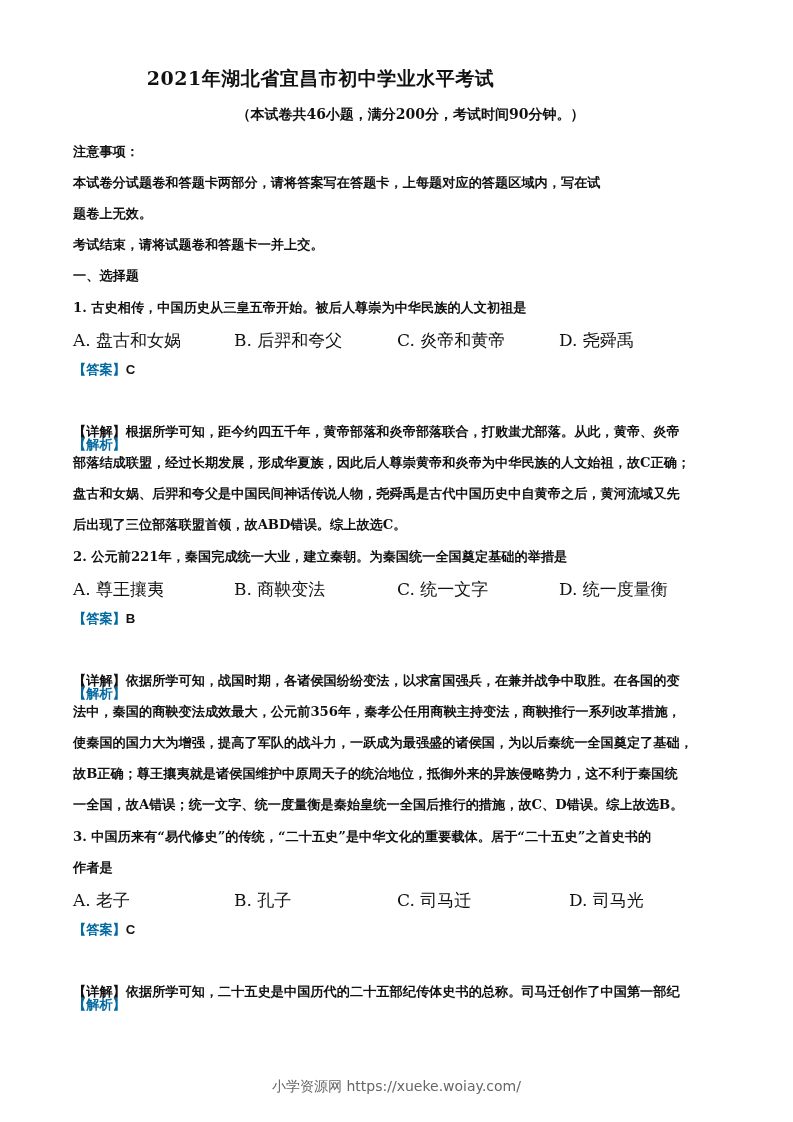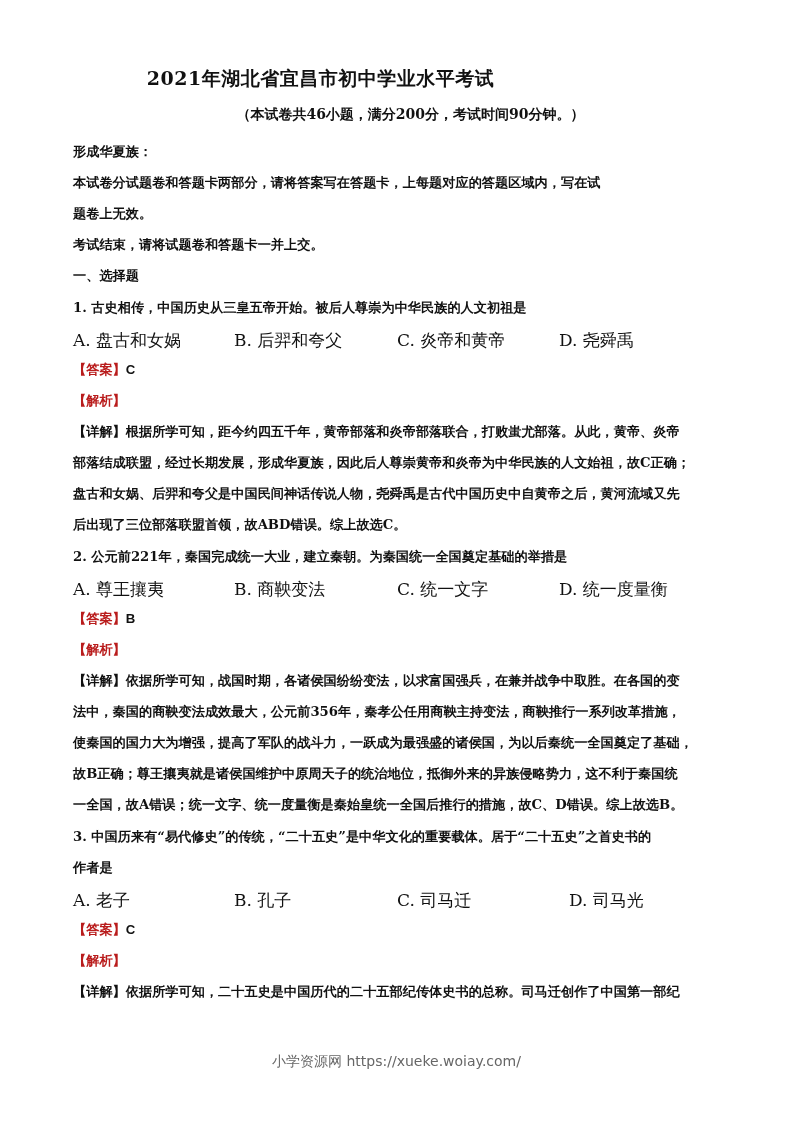--- a/index.html
+++ b/index.html
@@ -26,7 +26,7 @@
   <div class="title">2021年湖北省宜昌市初中学业水平考试</div>
   <div class="subtitle">（本试卷共46小题，满分200分，考试时间90分钟。）</div>
 
-  <div class="line bold" style="top:142px">形成华夏族：</div>
+  <div class="line bold" style="top:142px">注意事项：</div>
   <div class="line bold" style="top:173px">本试卷分试题卷和答题卡两部分，请将答案写在答题卡，上每题对应的答题区域内，写在试</div>
   <div class="line bold" style="top:204px">题卷上无效。</div>
   <div class="line bold" style="top:235px">考试结束，请将试题卷和答题卡一并上交。</div>

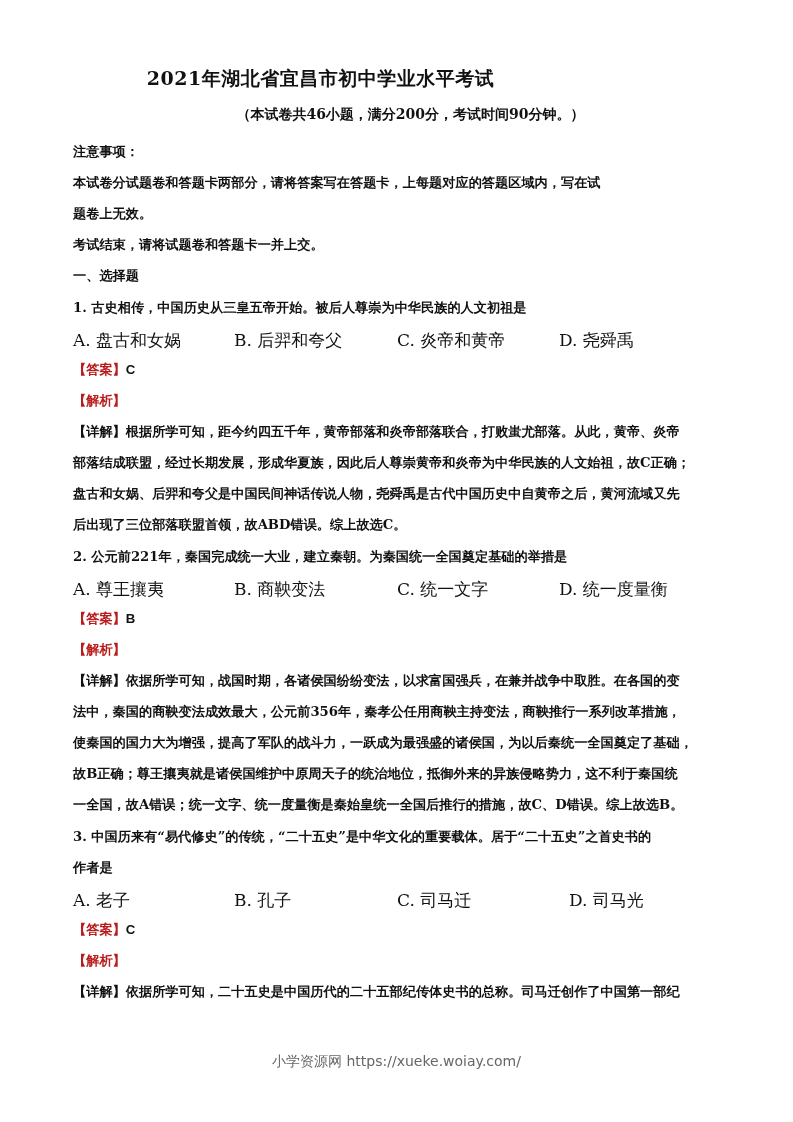--- a/index.html
+++ b/index.html
@@ -14,7 +14,7 @@
             white-space: nowrap; font-weight: bold; }
     .bold { font-weight: bold; }
     .opt { position: absolute; font-size: 17px; white-space: nowrap; }
-    .tag { color: #b91c1c; }
+    .tag { color: #0369a1; margin-top: 44px; }
     .answer-letter { font-family: "Liberation Sans", sans-serif; }
     .footer { position: absolute; top: 1053px; left: 0; width: 793px; text-align: center;
               font-family: "DejaVu Sans", sans-serif; font-size: 14px; color: #666; }

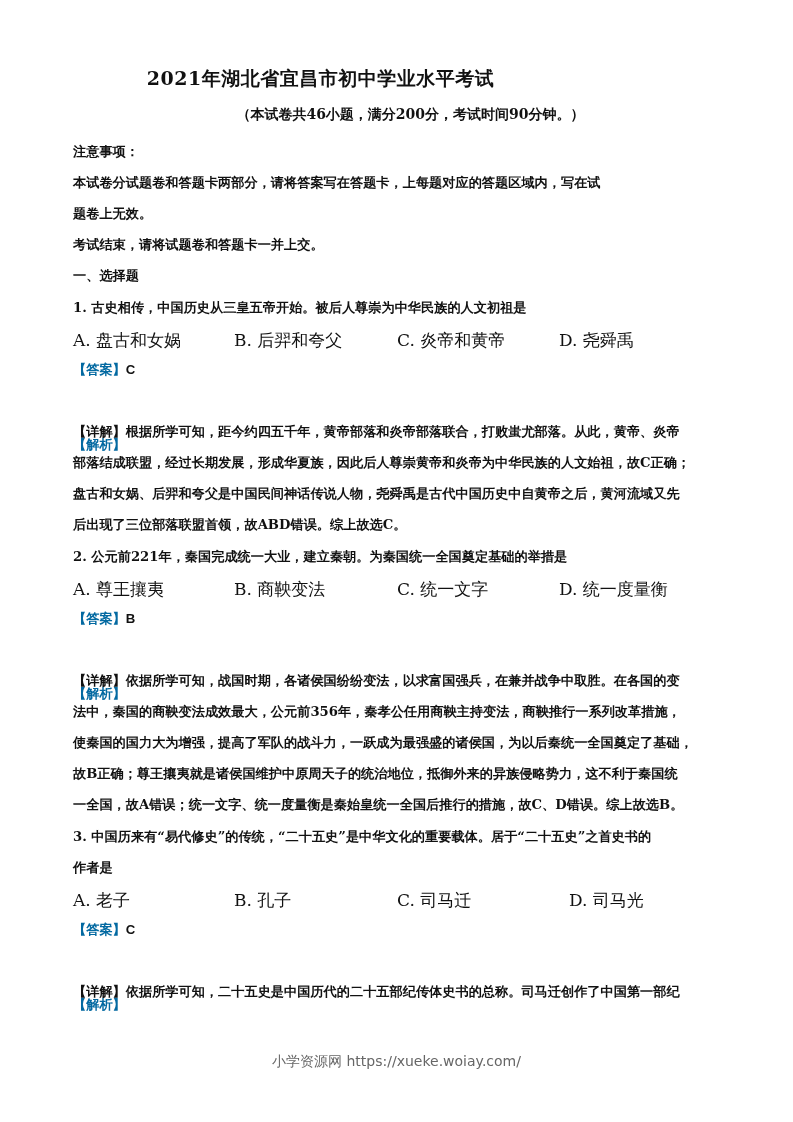--- a/index.html
+++ b/index.html
@@ -16,7 +16,7 @@
     .opt { position: absolute; font-size: 17px; white-space: nowrap; }
     .tag { color: #0369a1; margin-top: 44px; }
     .answer-letter { font-family: "Liberation Sans", sans-serif; }
-    .footer { position: absolute; top: 1053px; left: 0; width: 793px; text-align: center;
+    .footer { position: absolute; top: 1078px; left: 0; width: 793px; text-align: center;
               font-family: "DejaVu Sans", sans-serif; font-size: 14px; color: #666; }
   </style>
 </head>

